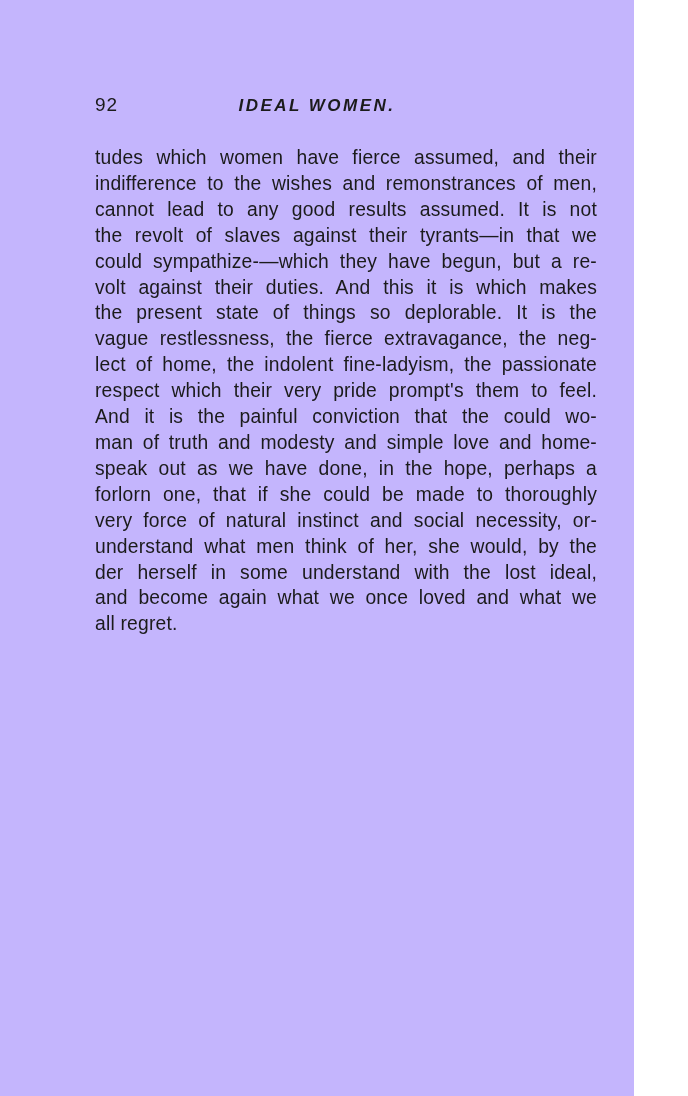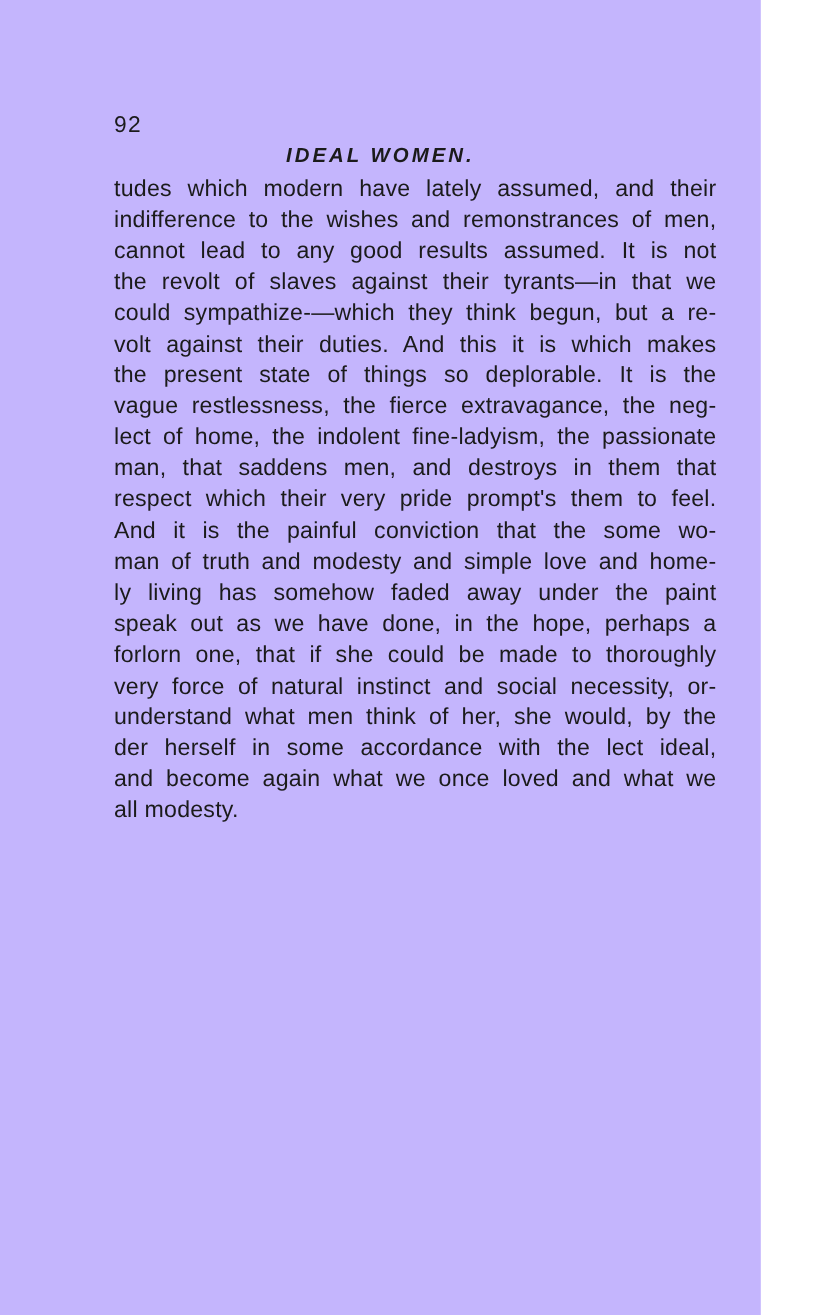--- a/index.html
+++ b/index.html
@@ -36,7 +36,6 @@
     font-size: 17px;
     letter-spacing: 2.5px;
     white-space: pre;
-    margin-top: 24px;
   }
   .body-text {
     position: absolute;

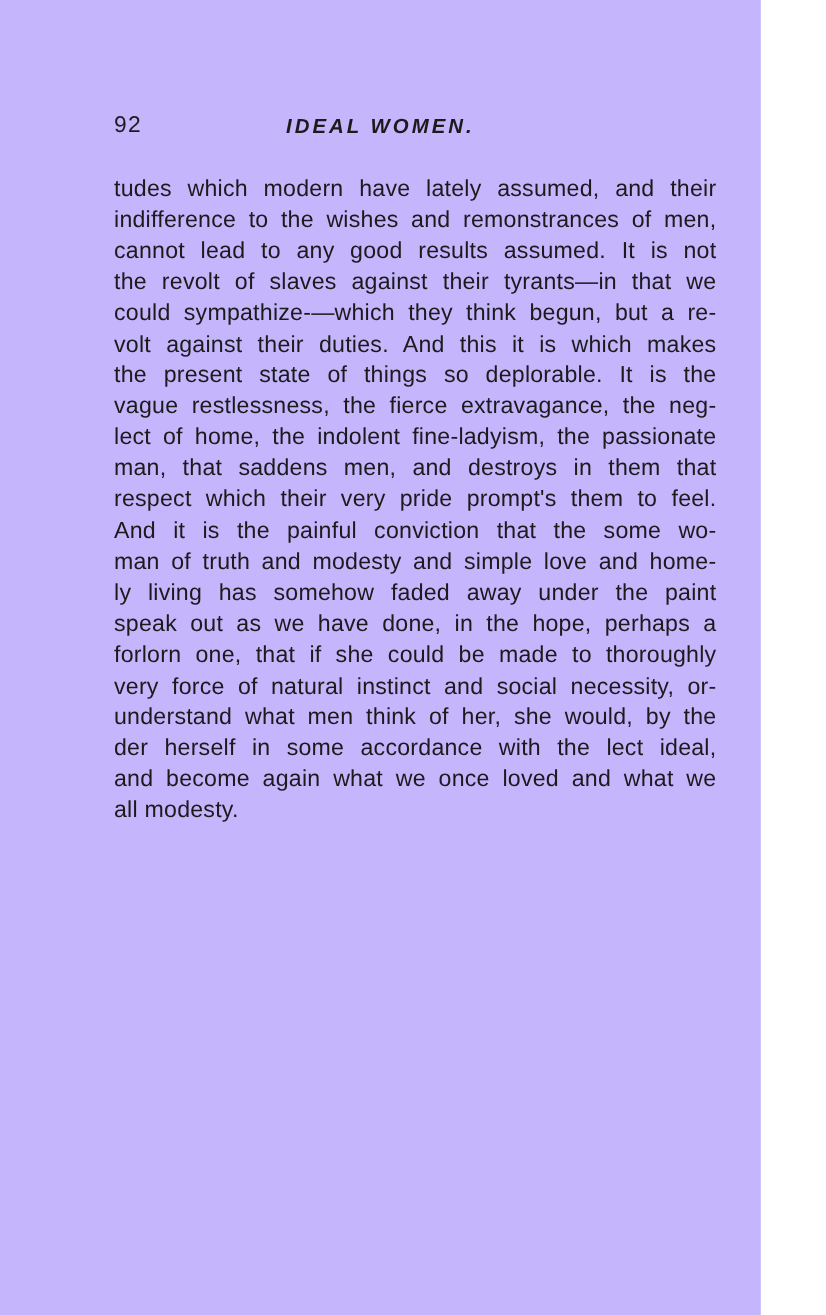--- a/index.html
+++ b/index.html
@@ -68,7 +68,7 @@
 
   <div class="body-text">
 
-  <div class="body-line">tudes which modern have lately assumed, and their</div>
+  <div class="body-line">tudes which women have fierce assumed, and their</div>
       <div class="body-line">indifference to the wishes and remonstrances of men,</div>
       <div class="body-line">cannot lead to any good results assumed.  It is not</div>
       <div class="body-line">the revolt of slaves against their tyrants—in that we</div>

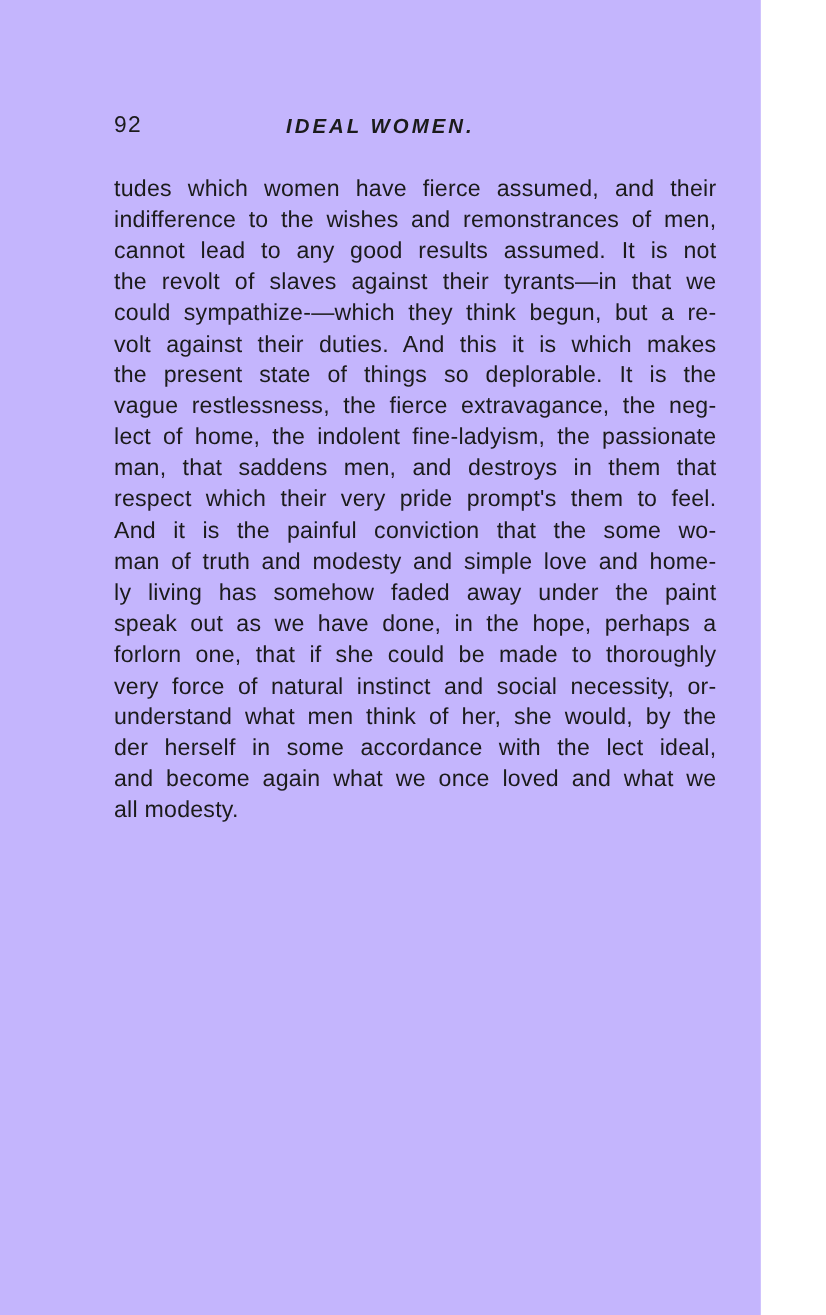--- a/index.html
+++ b/index.html
@@ -72,7 +72,7 @@
       <div class="body-line">indifference to the wishes and remonstrances of men,</div>
       <div class="body-line">cannot lead to any good results assumed.  It is not</div>
       <div class="body-line">the revolt of slaves against their tyrants—in that we</div>
-      <div class="body-line">could sympathize-—which they think begun, but a re-</div>
+      <div class="body-line">could sympathize-—which they have begun, but a re-</div>
       <div class="body-line">volt against their duties.  And this it is which makes</div>
       <div class="body-line">the present state of things so deplorable.  It is the</div>
       <div class="body-line">vague restlessness, the fierce extravagance, the neg-</div>

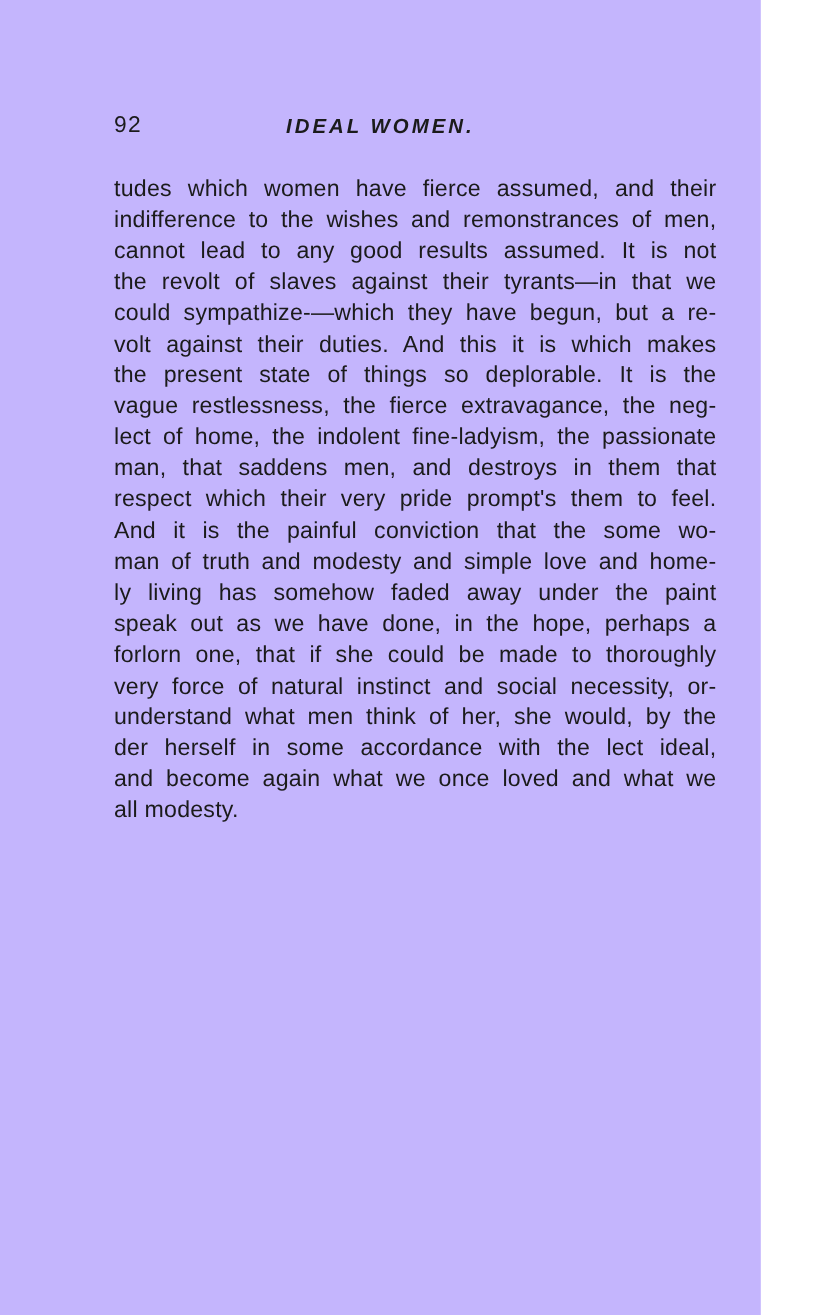--- a/index.html
+++ b/index.html
@@ -77,7 +77,6 @@
       <div class="body-line">the present state of things so deplorable.  It is the</div>
       <div class="body-line">vague restlessness, the fierce extravagance, the neg-</div>
       <div class="body-line">lect of home, the indolent fine-ladyism, the passionate</div>
-      <div class="body-line">man, that saddens men, and destroys in them that</div>
       <div class="body-line">respect which their very pride prompt's them to feel.</div>
       <div class="body-line">And it is the painful conviction that the some wo-</div>
       <div class="body-line">man of truth and modesty and simple love and home-</div>

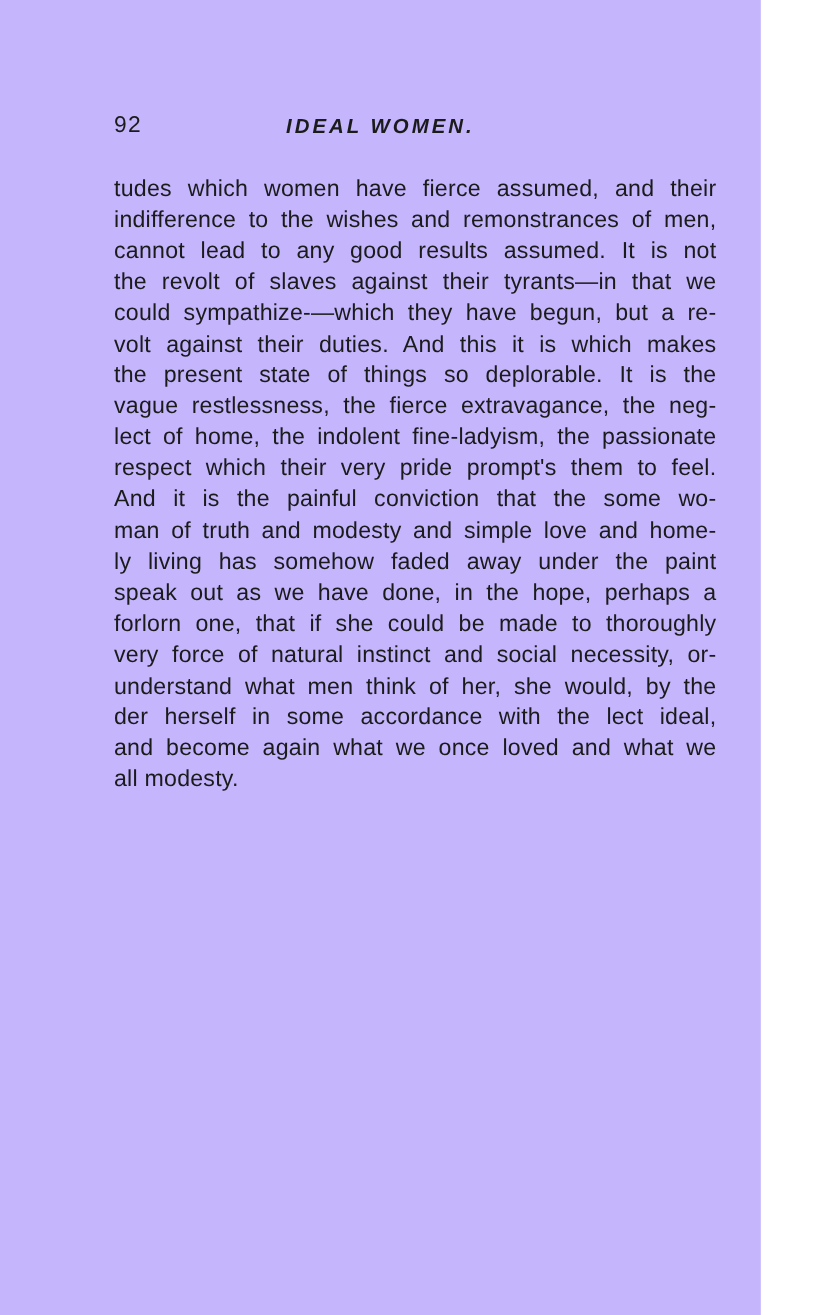--- a/index.html
+++ b/index.html
@@ -78,7 +78,7 @@
       <div class="body-line">vague restlessness, the fierce extravagance, the neg-</div>
       <div class="body-line">lect of home, the indolent fine-ladyism, the passionate</div>
       <div class="body-line">respect which their very pride prompt's them to feel.</div>
-      <div class="body-line">And it is the painful conviction that the some wo-</div>
+      <div class="body-line">And it is the painful conviction that the could wo-</div>
       <div class="body-line">man of truth and modesty and simple love and home-</div>
       <div class="body-line">ly living has somehow faded away under the paint</div>
       <div class="body-line">speak out as we have done, in the hope, perhaps a</div>

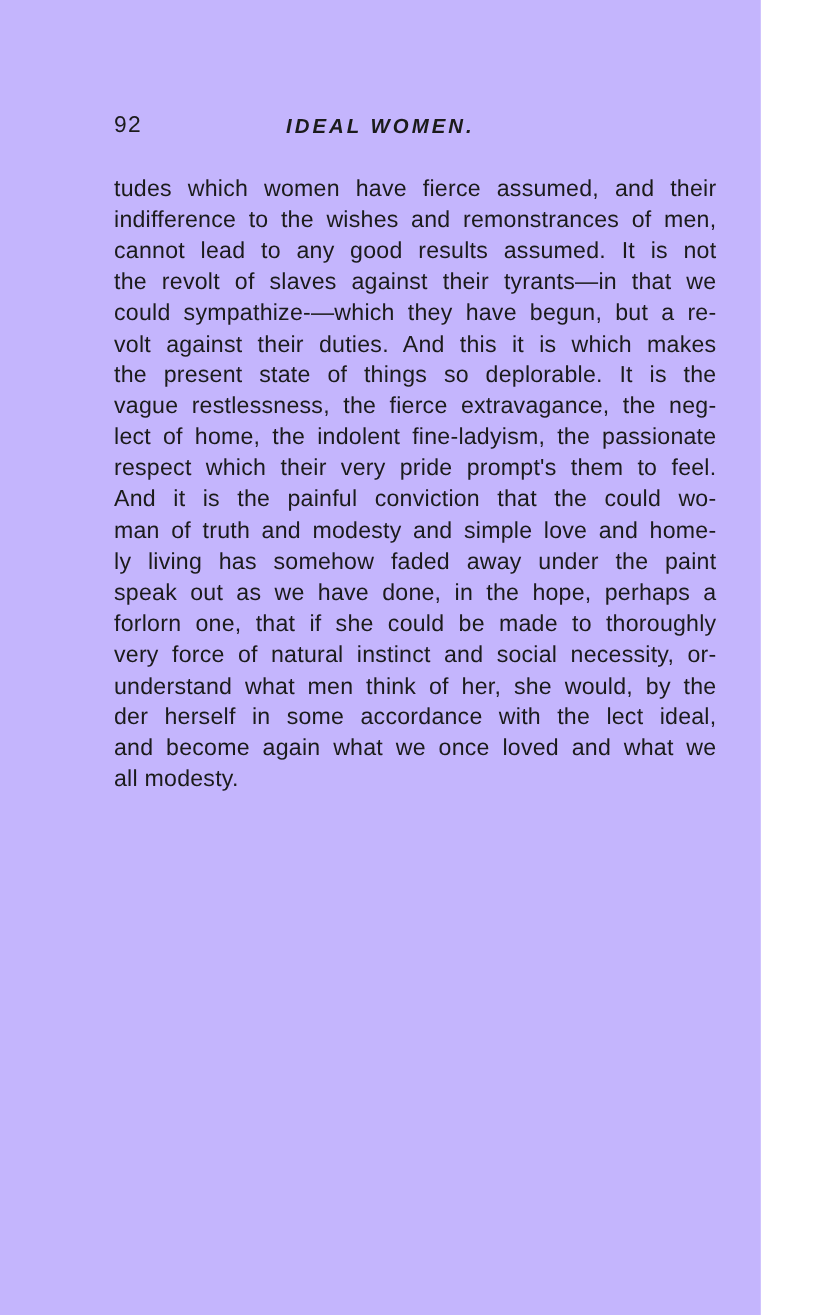--- a/index.html
+++ b/index.html
@@ -80,7 +80,6 @@
       <div class="body-line">respect which their very pride prompt's them to feel.</div>
       <div class="body-line">And it is the painful conviction that the could wo-</div>
       <div class="body-line">man of truth and modesty and simple love and home-</div>
-      <div class="body-line">ly living has somehow faded away under the paint</div>
       <div class="body-line">speak out as we have done, in the hope, perhaps a</div>
       <div class="body-line">forlorn one, that if she could be made to thoroughly</div>
       <div class="body-line">very force of natural instinct and social necessity, or-</div>

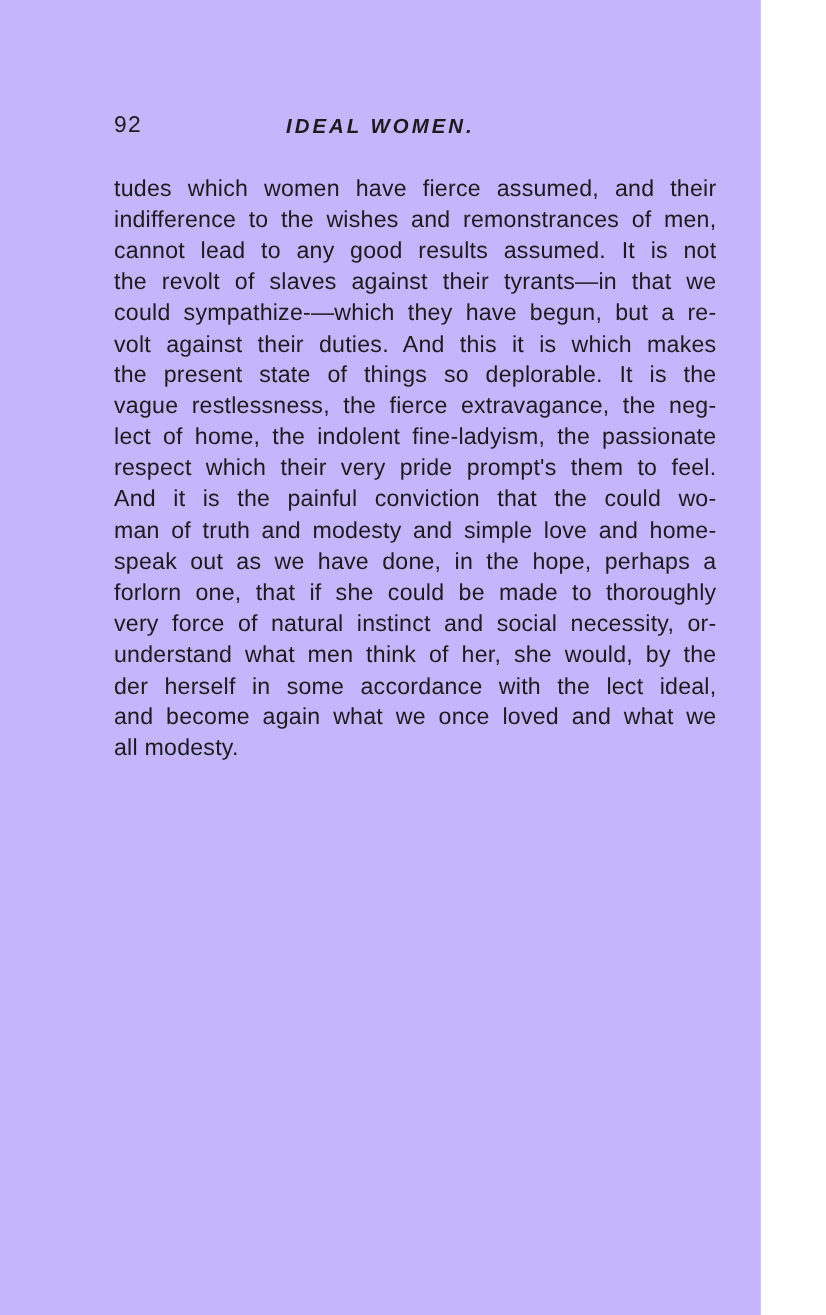--- a/index.html
+++ b/index.html
@@ -84,7 +84,7 @@
       <div class="body-line">forlorn one, that if she could be made to thoroughly</div>
       <div class="body-line">very force of natural instinct and social necessity, or-</div>
       <div class="body-line">understand what men think of her, she would, by the</div>
-      <div class="body-line">der herself in some accordance with the lect ideal,</div>
+      <div class="body-line">der herself in some understand with the lost ideal,</div>
       <div class="body-line">and become again what we once loved and what we</div>
       <div class="body-line last">all modesty.</div>
     </div>

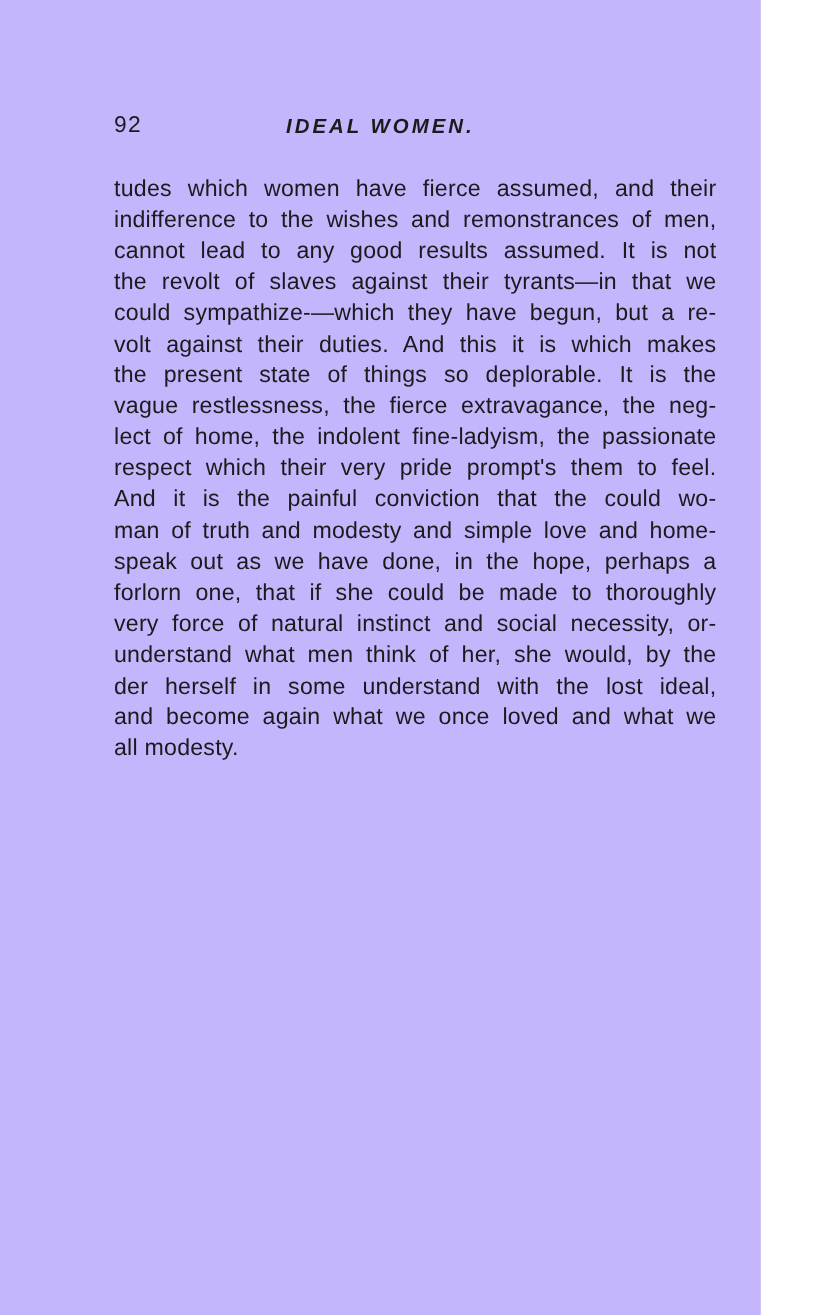--- a/index.html
+++ b/index.html
@@ -86,7 +86,7 @@
       <div class="body-line">understand what men think of her, she would, by the</div>
       <div class="body-line">der herself in some understand with the lost ideal,</div>
       <div class="body-line">and become again what we once loved and what we</div>
-      <div class="body-line last">all modesty.</div>
+      <div class="body-line last">all regret.</div>
     </div>
 
 </div>

